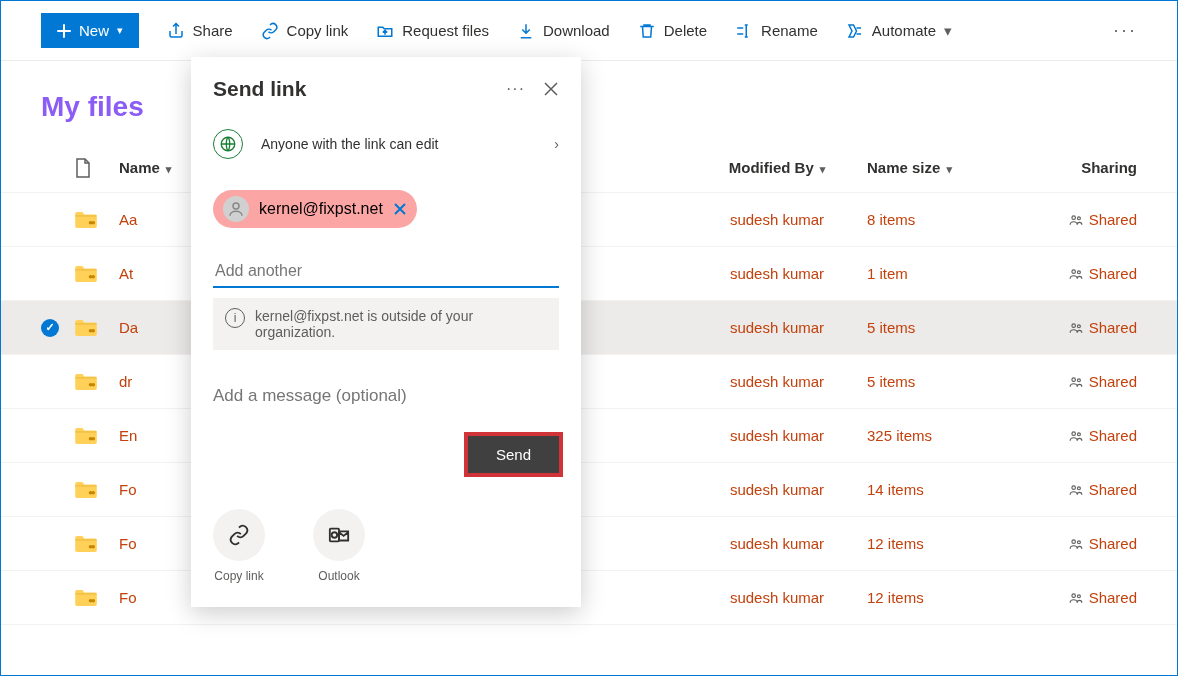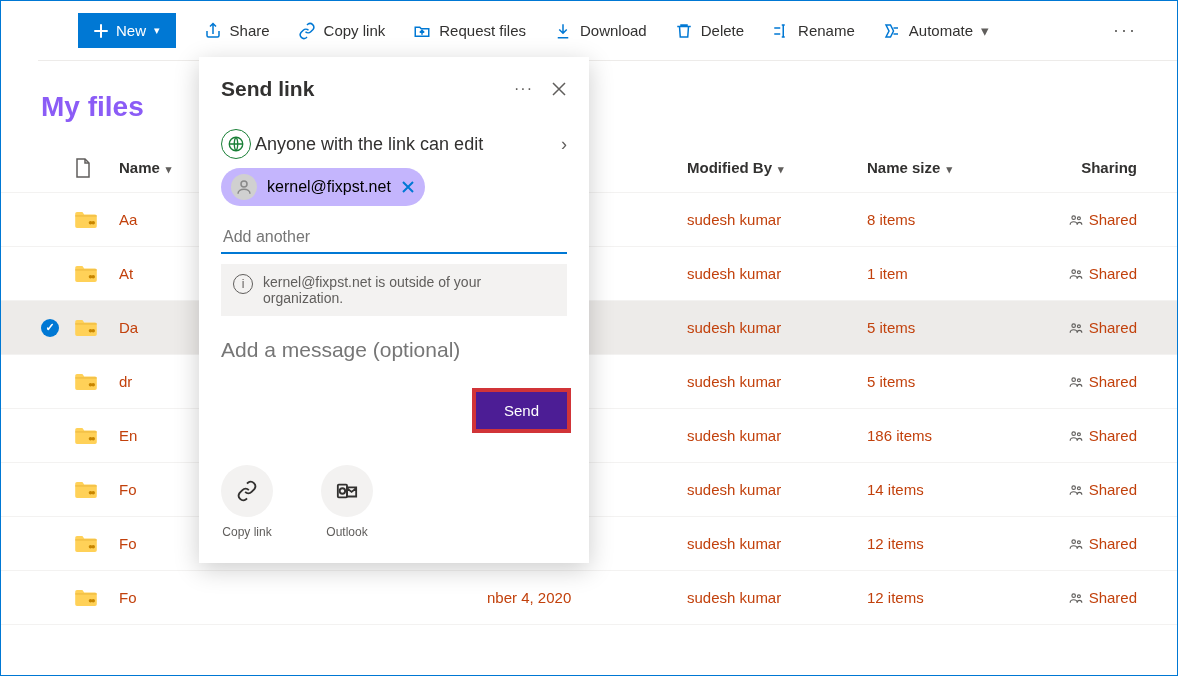--- a/index.html
+++ b/index.html
@@ -6,7 +6,7 @@
   body { width: 1178px; height: 676px; background: #fff; border: 1px solid #0078d4; position: relative; overflow: hidden; }
 
   
-  .toolbar { display: flex; align-items: center; height: 60px; padding: 0 40px; border-bottom: 1px solid #edebe9; gap: 28px; margin-left: 37px; }
+  .toolbar { display: flex; align-items: center; height: 60px; padding: 0 40px; border-bottom: 1px solid #edebe9; gap: 28px; }
   .btn-new { display: flex; align-items: center; gap: 8px; background: #0078d4; color: #fff; border: none; padding: 9px 16px; font-size: 15px; cursor: pointer; }
   .btn-new .chev { font-size: 11px; }
   .tb-item { display: flex; align-items: center; gap: 8px; color: #323130; font-size: 15px; cursor: pointer; }

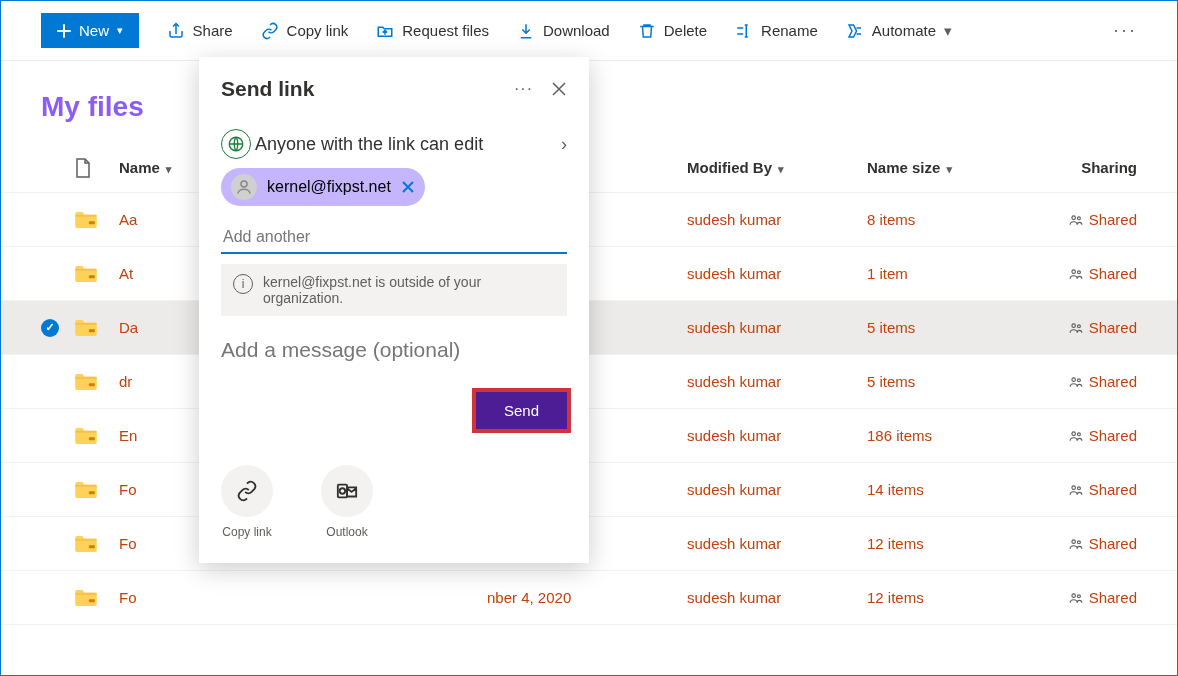--- a/index.html
+++ b/index.html
@@ -36,7 +36,7 @@
   .folder-icon { width: 22px; height: 18px; }
 
   
-  .dialog { position: absolute; top: 56px; left: 198px; width: 390px; background: #fff; box-shadow: 0 6px 24px rgba(0,0,0,0.2); padding: 20px 22px 24px; z-index: 10; }
+  .dialog { position: absolute; top: 56px; left: 190px; width: 390px; background: #fff; box-shadow: 0 6px 24px rgba(0,0,0,0.2); padding: 20px 22px 24px; z-index: 10; }
   .dlg-head { display:flex; align-items:center; }
   .dlg-title { font-size: 21px; font-weight:600; flex:1; color:#323130; }
   .dlg-more { color:#605e5c; letter-spacing:1px; font-size:16px; margin-right: 18px; cursor:pointer; }

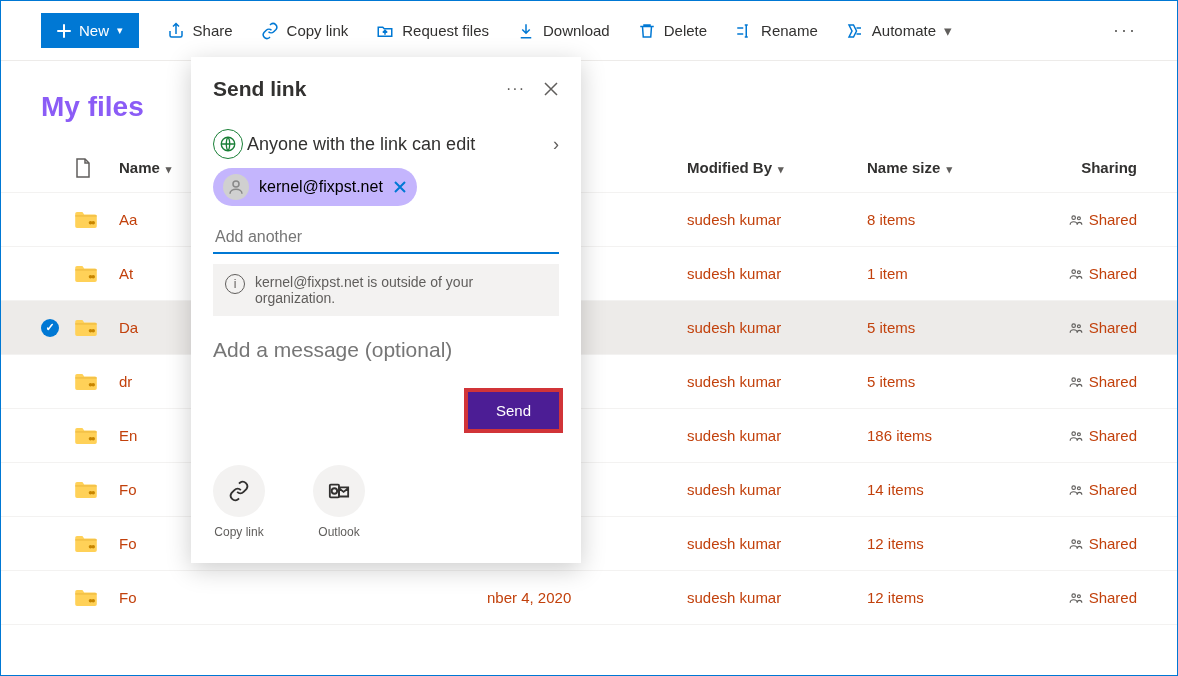--- a/index.html
+++ b/index.html
@@ -42,7 +42,7 @@
   .dlg-more { color:#605e5c; letter-spacing:1px; font-size:16px; margin-right: 18px; cursor:pointer; }
   .dlg-close { cursor:pointer; color:#605e5c; }
 
-  .perm { display:flex; align-items:center; gap:4px; margin-top: 28px; cursor:pointer; font-size:18px; color:#323130; }
+  .perm { display:flex; align-items:center; gap:18px; margin-top: 28px; cursor:pointer; font-size:14px; color:#323130; }
   .perm .globe { width:30px; height:30px; border:1px solid #1a7f37; border-radius:50%; display:flex; align-items:center; justify-content:center; color:#1a7f37; }
   .perm .chev { margin-left: auto; color:#605e5c; }
 

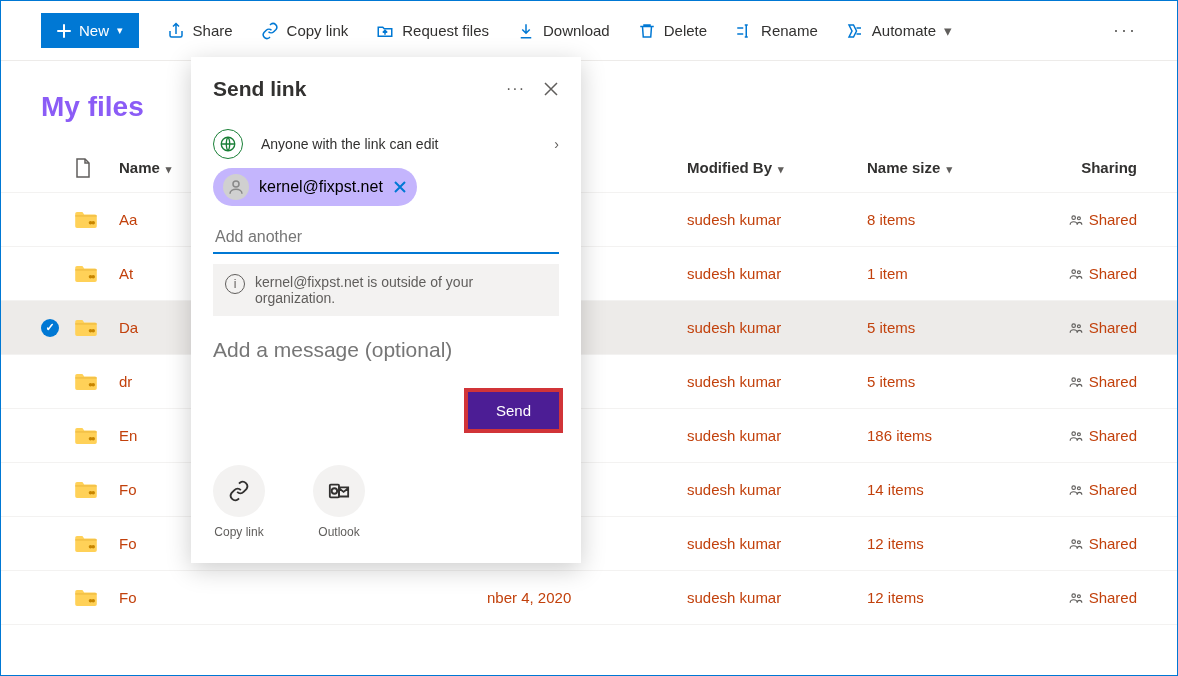--- a/index.html
+++ b/index.html
@@ -26,7 +26,7 @@
   .c-ico { width: 44px; display:flex; align-items:center; }
   .c-name { flex: 1; min-width: 160px; }
   .c-mod { width: 200px; margin-left: 20px; }
-  .c-by { width: 180px; }
+  .c-by { width: 180px; text-align: center; }
   .c-size { width: 180px; }
   .c-share { width: 90px; text-align: left; display:flex; gap:6px; justify-content:flex-end; align-items:center; }
 

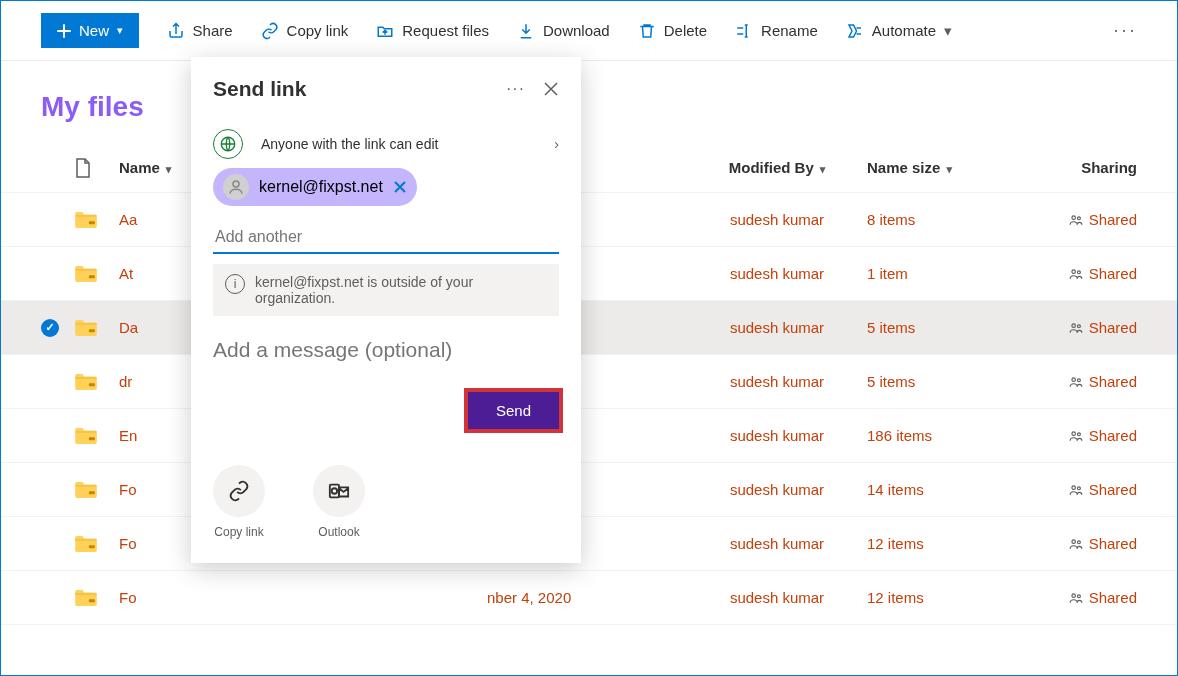--- a/index.html
+++ b/index.html
@@ -46,7 +46,7 @@
   .perm .globe { width:30px; height:30px; border:1px solid #1a7f37; border-radius:50%; display:flex; align-items:center; justify-content:center; color:#1a7f37; }
   .perm .chev { margin-left: auto; color:#605e5c; }
 
-  .chip-box { margin-top: 9px; background:#c4b5fd; border-radius:20px; padding:6px 10px; display:inline-flex; align-items:center; gap:10px; }
+  .chip-box { margin-top: 31px; background:#fca5a5; border-radius:20px; padding:6px 10px; display:inline-flex; align-items:center; gap:10px; }
   .chip-box .avatar { width:26px; height:26px; border-radius:50%; background:#d0d0d0; display:flex; align-items:center; justify-content:center; color:#888; }
   .chip-box .remove { color:#0078d4; cursor:pointer; }
 

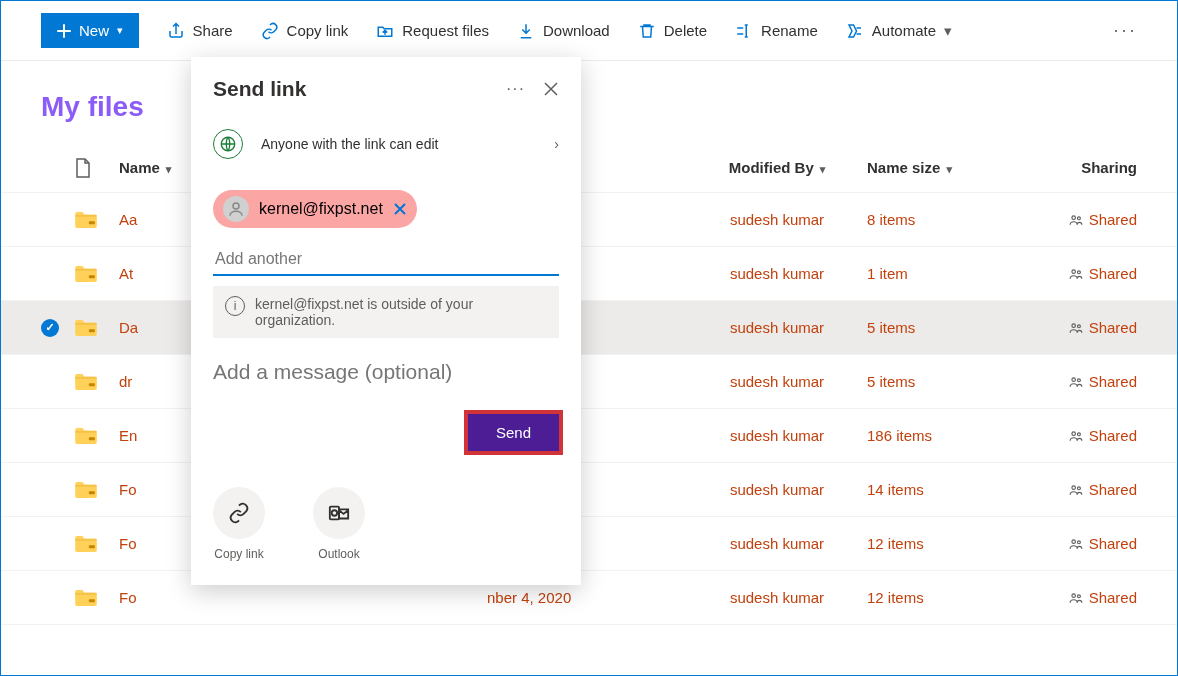--- a/index.html
+++ b/index.html
@@ -50,7 +50,7 @@
   .chip-box .avatar { width:26px; height:26px; border-radius:50%; background:#d0d0d0; display:flex; align-items:center; justify-content:center; color:#888; }
   .chip-box .remove { color:#0078d4; cursor:pointer; }
 
-  .add-input { width:100%; margin-top:16px; border:none; border-bottom:2px solid #0078d4; font-size:16px; padding:6px 2px; outline:none; color:#323130; }
+  .add-input { width:100%; margin-top:28px; border:none; border-bottom:2px solid #0078d4; font-size:16px; padding:6px 2px; outline:none; color:#323130; }
   .add-input::placeholder { color:#767676; }
 
   .warn { display:flex; gap:10px; background:#f3f2f1; padding:10px 12px; margin-top:10px; font-size:14px; color:#605e5c; }

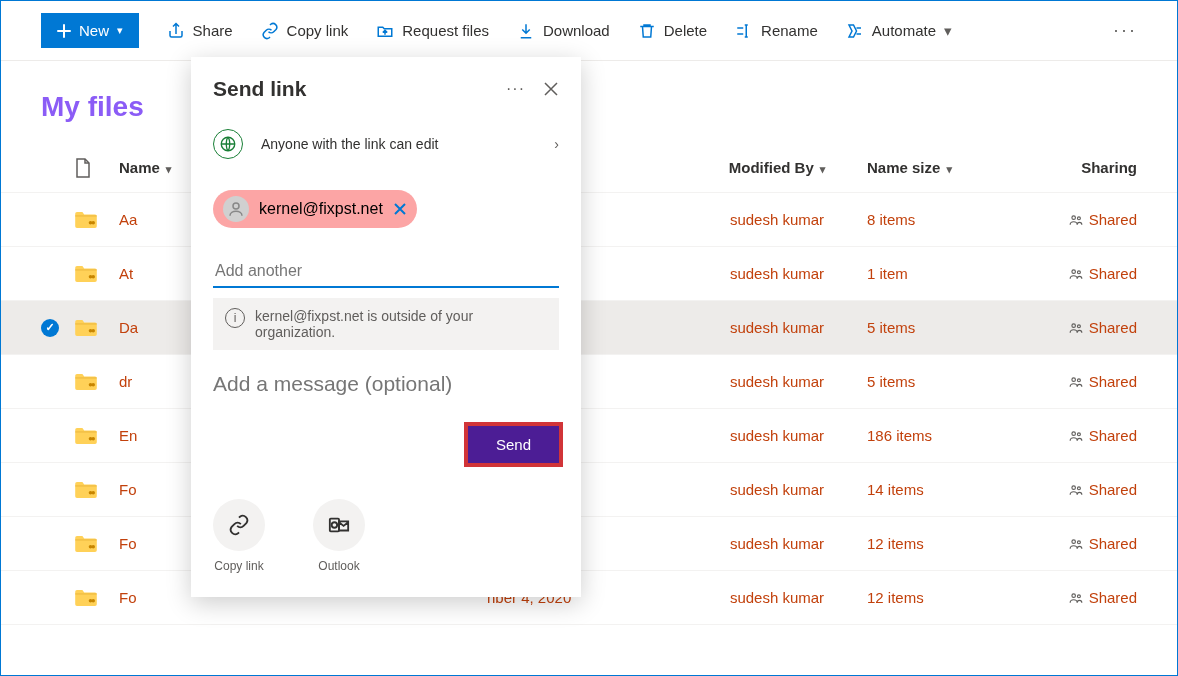--- a/index.html
+++ b/index.html
@@ -56,7 +56,7 @@
   .warn { display:flex; gap:10px; background:#f3f2f1; padding:10px 12px; margin-top:10px; font-size:14px; color:#605e5c; }
   .warn .info { width:20px; height:20px; border:1px solid #605e5c; border-radius:50%; display:flex; align-items:center; justify-content:center; font-size:12px; flex-shrink:0; }
 
-  .msg { margin-top:22px; color:#767676; font-size:21px; }
+  .msg { margin-top:36px; color:#767676; font-size:17px; }
 
   .send-wrap { display:flex; justify-content:flex-end; margin-top:30px; }
   .send { background:#4c1d95; color:#fff; border:none; padding:10px 28px; font-size:15px; cursor:pointer; outline:4px solid #d13438; }

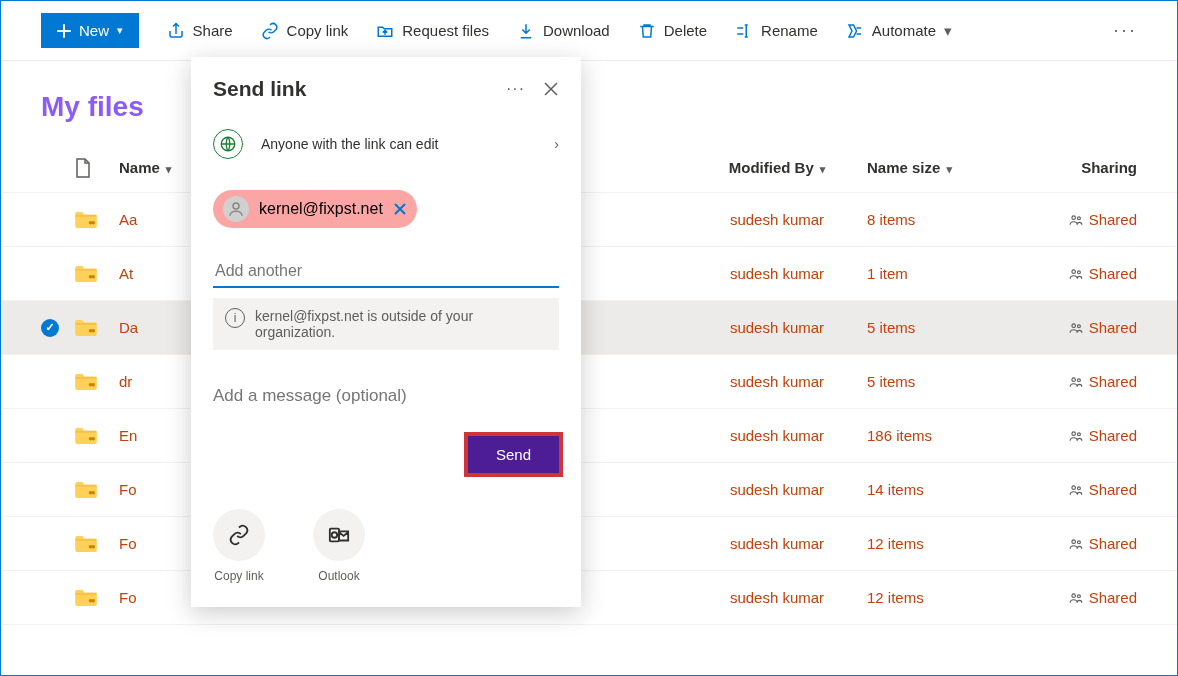--- a/index.html
+++ b/index.html
@@ -260,7 +260,7 @@
         <div class="c-name">En</div>
         <div class="c-mod">nber 3, 2020</div>
         <div class="c-by">sudesh kumar</div>
-        <div class="c-size">186 items</div>
+        <div class="c-size">325 items</div>
         <div class="c-share">
           <svg width="14" height="14" viewBox="0 0 24 24" fill="none" stroke="#605e5c" stroke-width="2">
             <circle cx="8" cy="8" r="3"></circle>

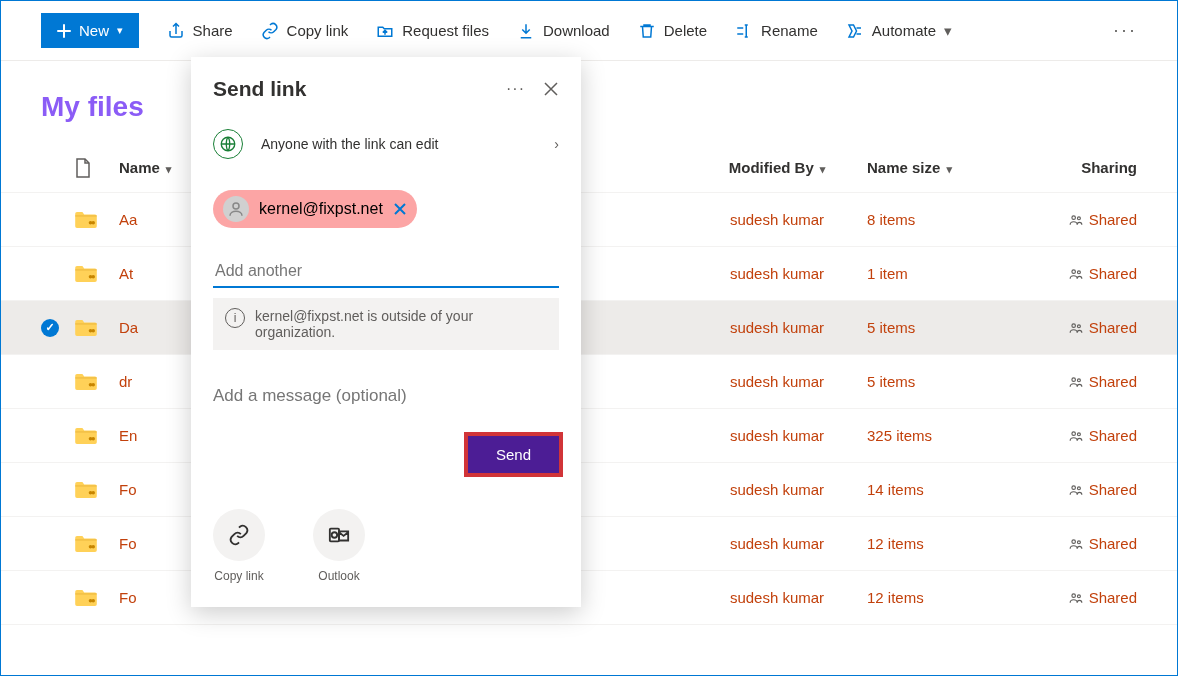--- a/index.html
+++ b/index.html
@@ -59,7 +59,7 @@
   .msg { margin-top:36px; color:#767676; font-size:17px; }
 
   .send-wrap { display:flex; justify-content:flex-end; margin-top:30px; }
-  .send { background:#4c1d95; color:#fff; border:none; padding:10px 28px; font-size:15px; cursor:pointer; outline:4px solid #d13438; }
+  .send { background:#404040; color:#fff; border:none; padding:10px 28px; font-size:15px; cursor:pointer; outline:4px solid #d13438; }
 
   .share-row { display:flex; gap:48px; margin-top:36px; }
   .share-opt { display:flex; flex-direction:column; align-items:center; gap:8px; cursor:pointer; }

